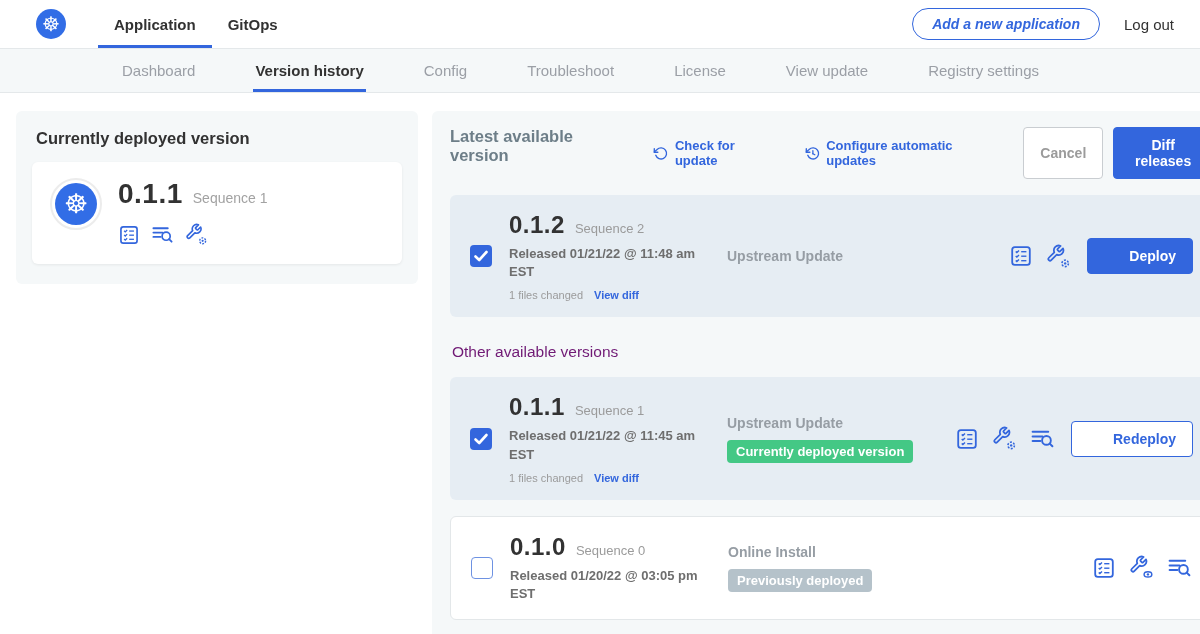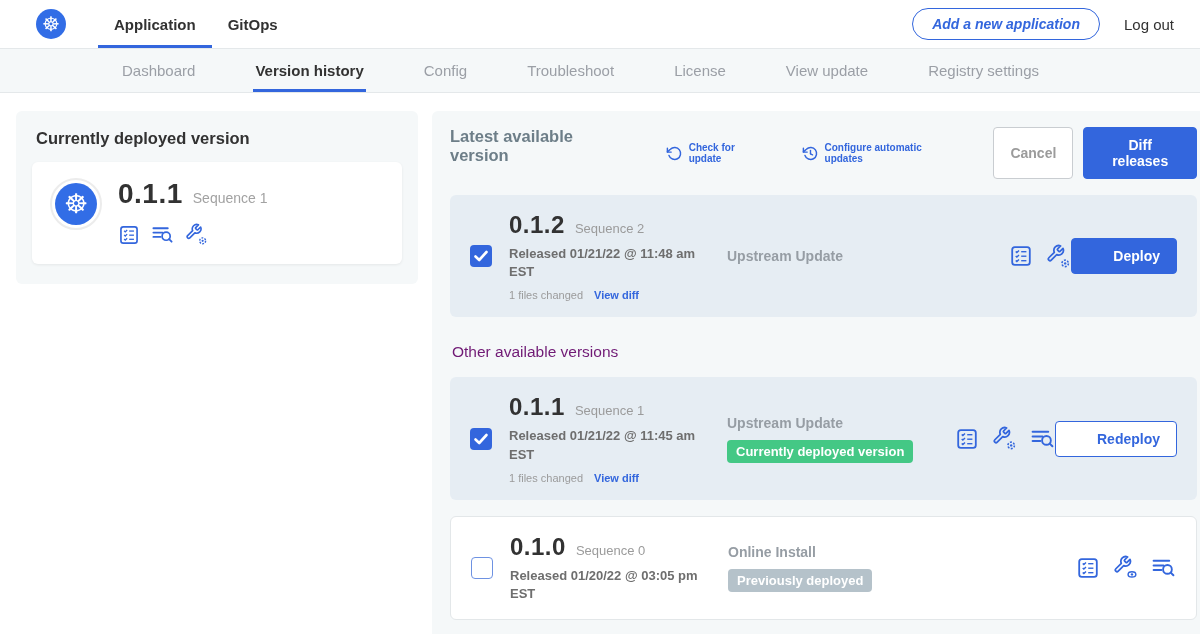--- a/index.html
+++ b/index.html
@@ -51,7 +51,7 @@
   .avail-panel { flex:1; background:#f5f8f9; border-radius:6px; padding:16px 18px 20px; min-height:505px; }
   .avail-header { display:flex; gap:33px; }
   .avail-title { font-size:16.5px; font-weight:bold; color:#6d7e88; }
-  .hlink { display:flex; align-items:center; gap:6px; color:#3366dd; font-weight:bold; font-size:10px; cursor:pointer; }
+  .hlink { display:flex; align-items:center; gap:6px; color:#3366dd; font-weight:bold; font-size:13px; cursor:pointer; }
   .header-actions { margin-left:auto; display:flex; gap:10px; }
   .btn { font-family:inherit; font-size:14px; font-weight:bold; border-radius:4px; padding:9px 16px; cursor:pointer; }
   .btn-cancel { background:#fff; border:1px solid #c9cdd1; color:#9b9b9b; }

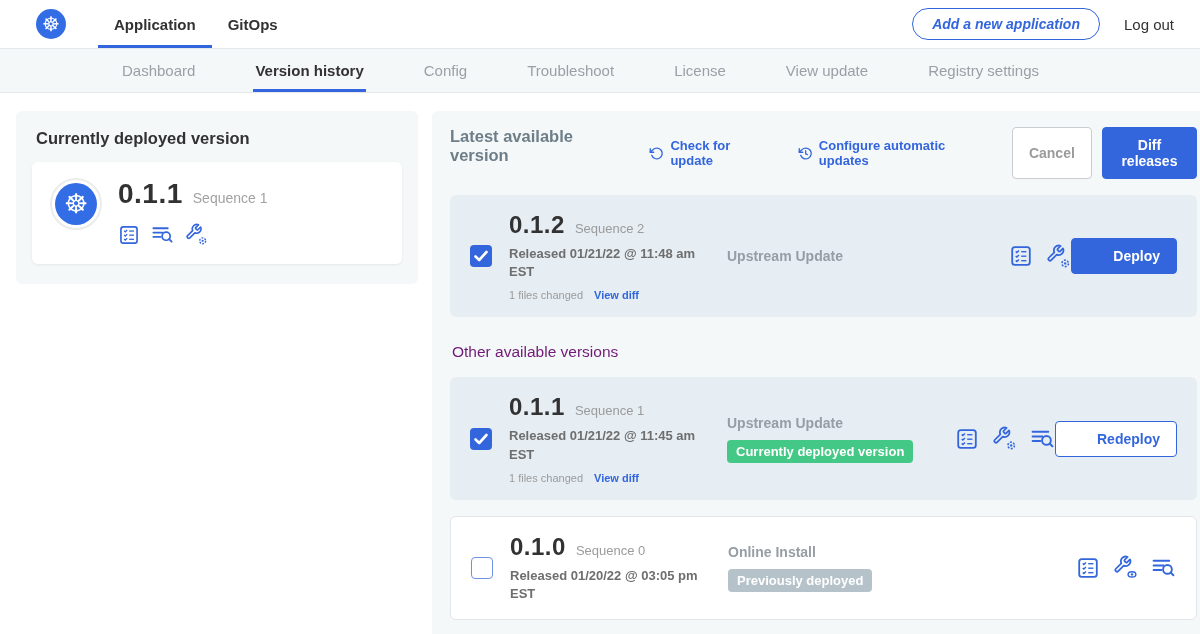--- a/index.html
+++ b/index.html
@@ -81,7 +81,7 @@
   .badge-gray { background:#b5c2ca; }
 
   .vicons { margin-left:auto; display:flex; align-items:center; gap:13px; color:#3366dd; }
-  .row-action { flex:none;padding-left:41px; }
+  .row-action { margin-left:16px; flex:none;padding-left:41px; }
 
   .other-title { margin:26px 2px 0; font-size:15.5px; color:#701a75; }
 </style>

